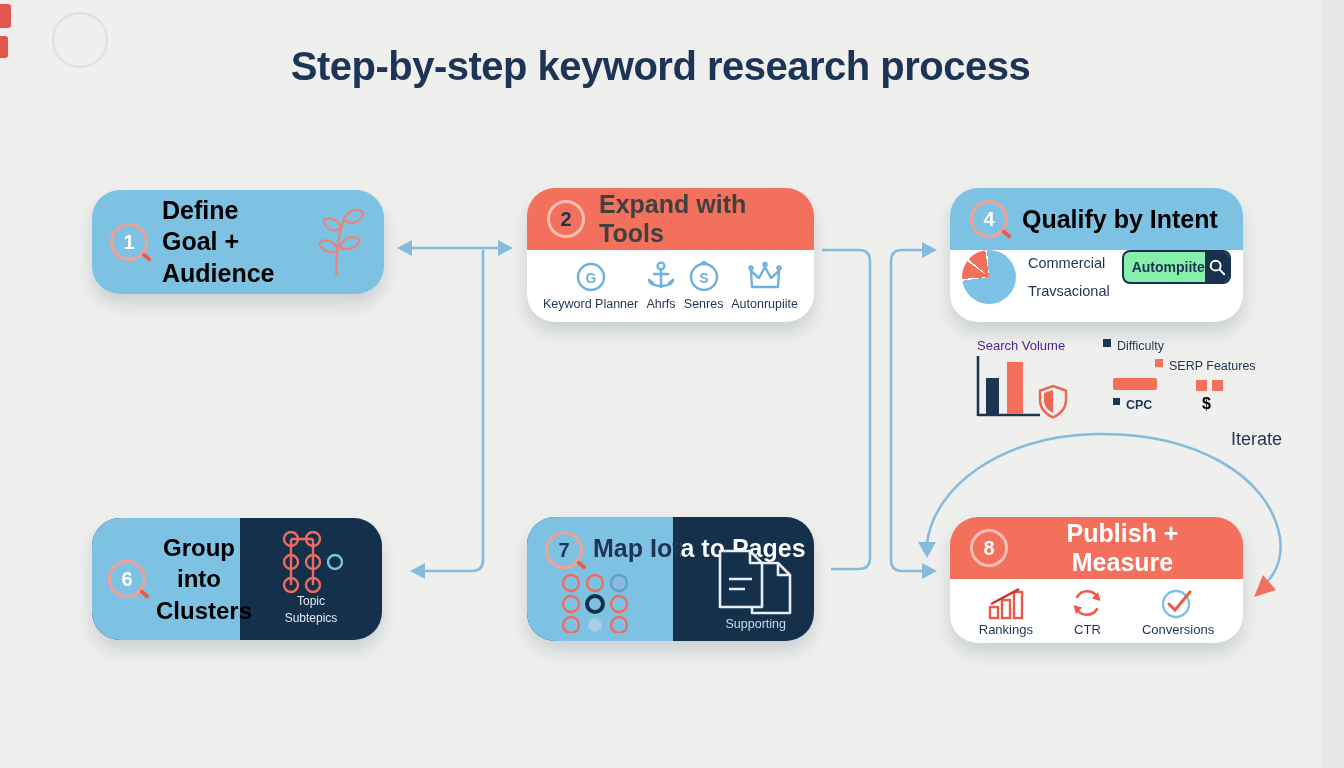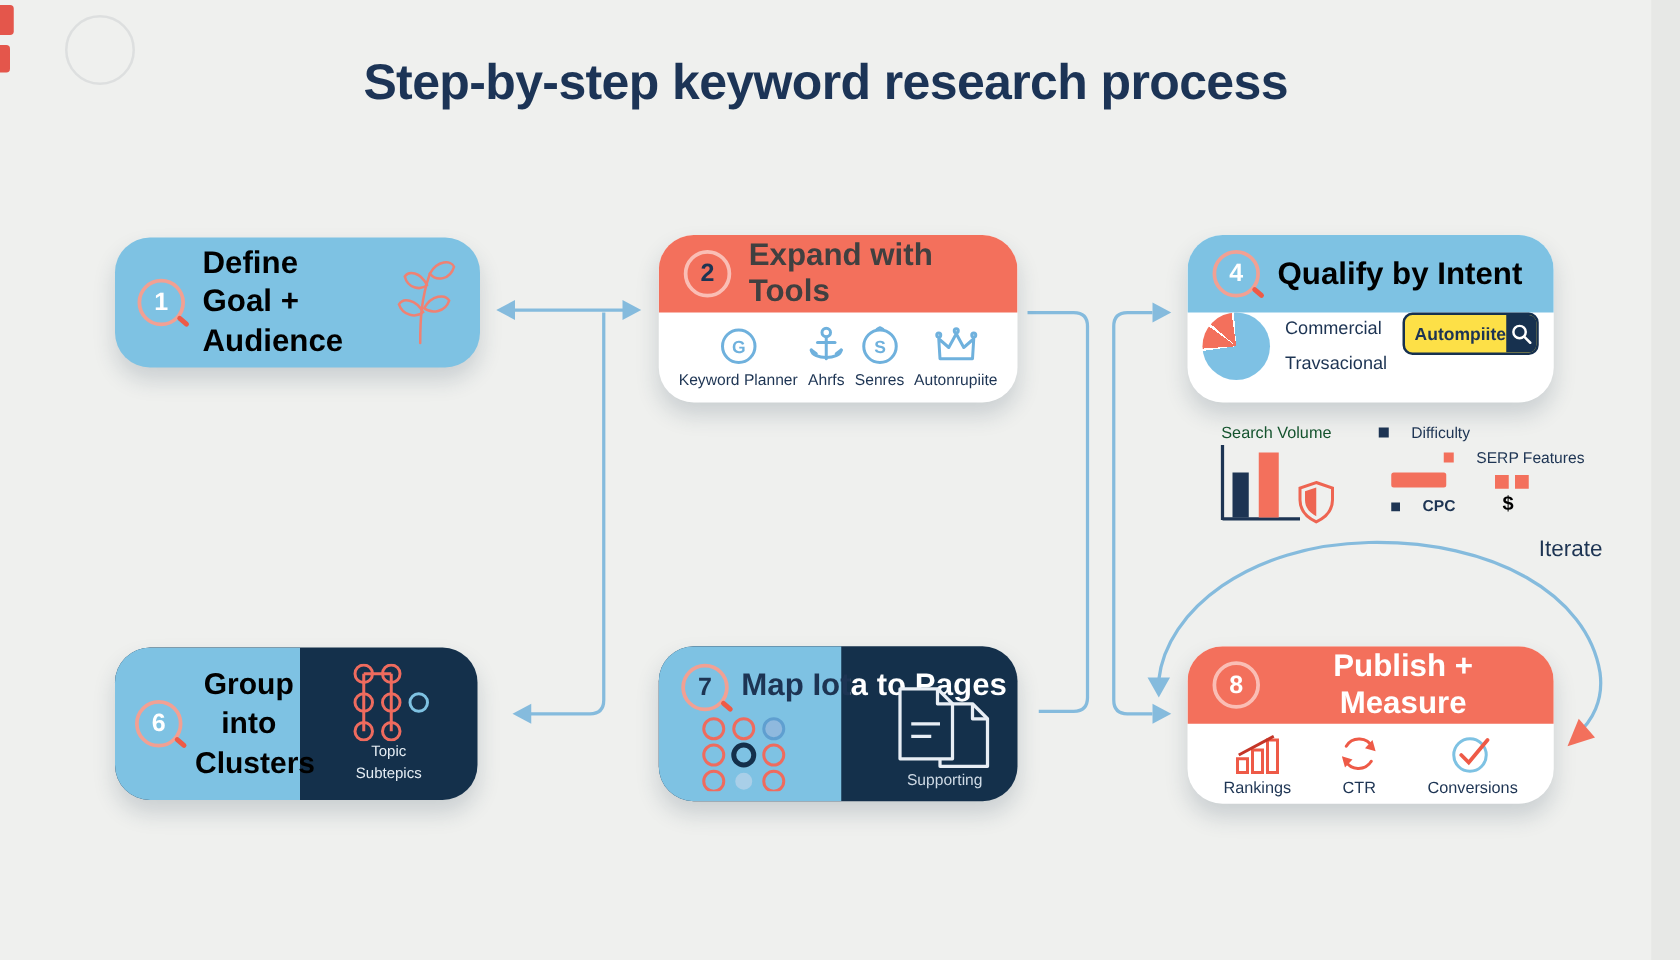--- a/index.html
+++ b/index.html
@@ -66,7 +66,7 @@
   }
   .intent-labels { font-size:14.5px; color:#1d3453; line-height:1.9; }
   #search-box { margin-left:auto; display:flex; align-items:stretch; height:30px; width:120px;
-                border:2.5px solid #17314f; border-radius:8px; overflow:hidden; background:#fde047; }
+                border:2.5px solid #17314f; border-radius:8px; overflow:hidden; background:#86efac; }
   #search-box .val { flex:1; font-size:14px; font-weight:700; color:#1d3453;
                      display:flex; align-items:center; padding-left:8px; }
   #search-box .btn { width:27px; background:#17314f; display:flex; align-items:center; justify-content:center; }

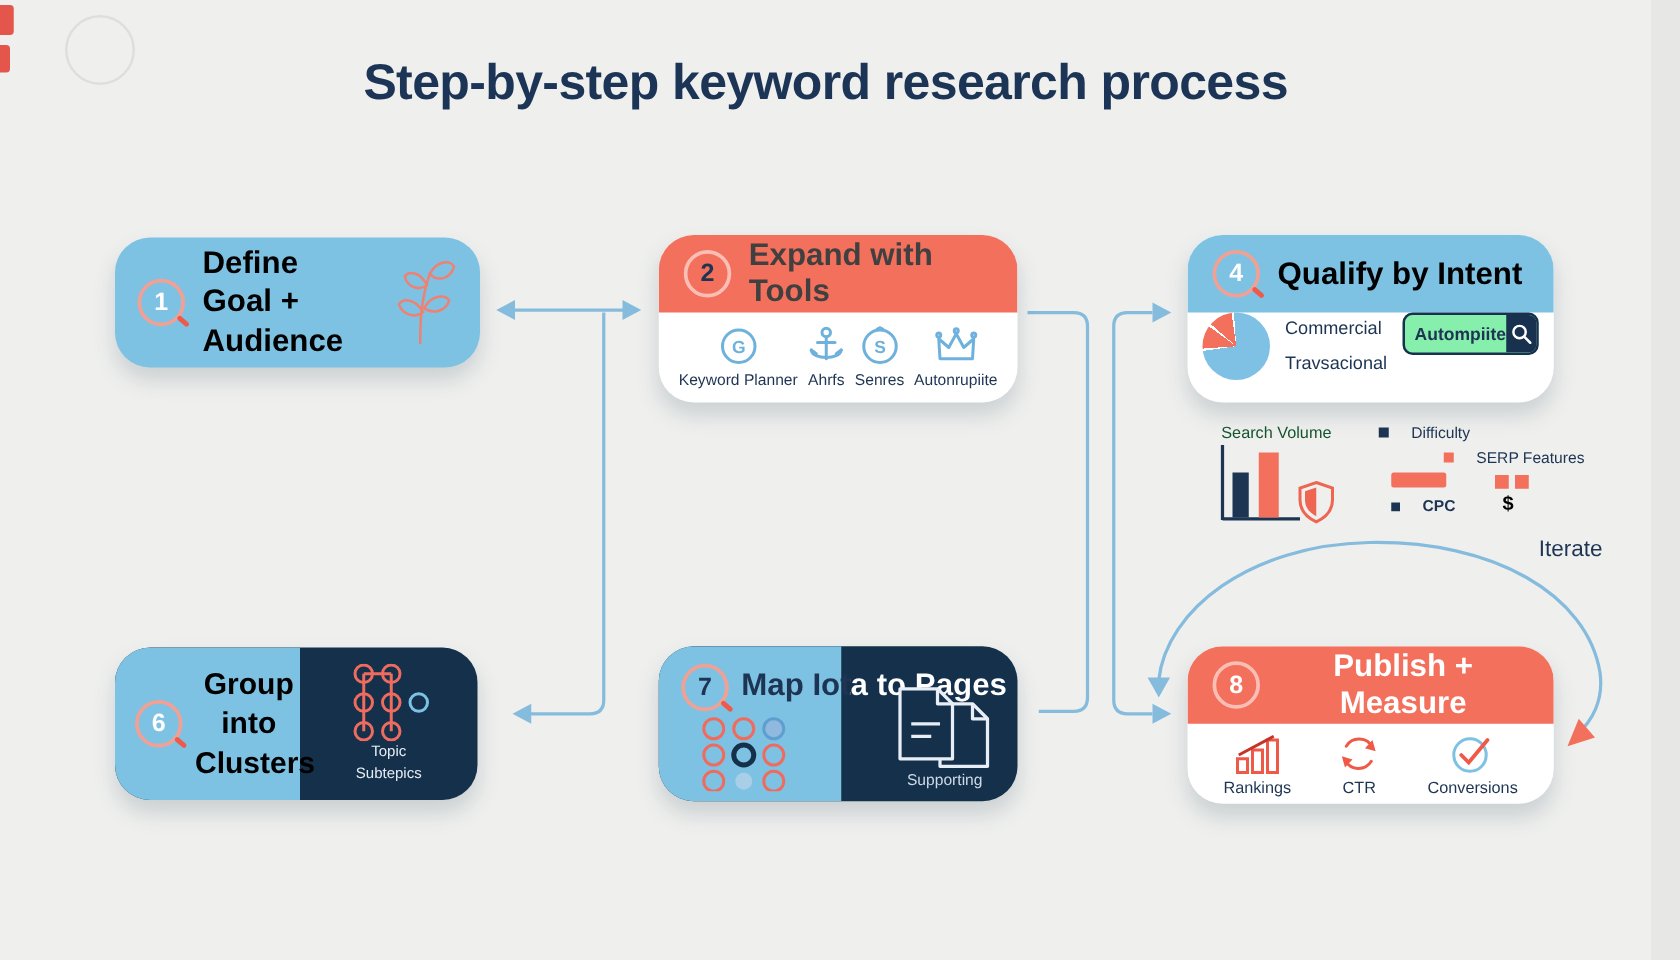--- a/index.html
+++ b/index.html
@@ -71,7 +71,7 @@
                      display:flex; align-items:center; padding-left:8px; }
   #search-box .btn { width:27px; background:#17314f; display:flex; align-items:center; justify-content:center; }
   
-  .metric-label { font-size:13px; color:#14532d; }
+  .metric-label { font-size:13px; color:#4c1d95; }
   .sq { display:inline-block; width:8px; height:8px; margin-right:6px; flex:0 0 auto; }
   .legend-row { display:flex; align-items:center; font-size:12.5px; color:#1d3453;gap:12px; }
   

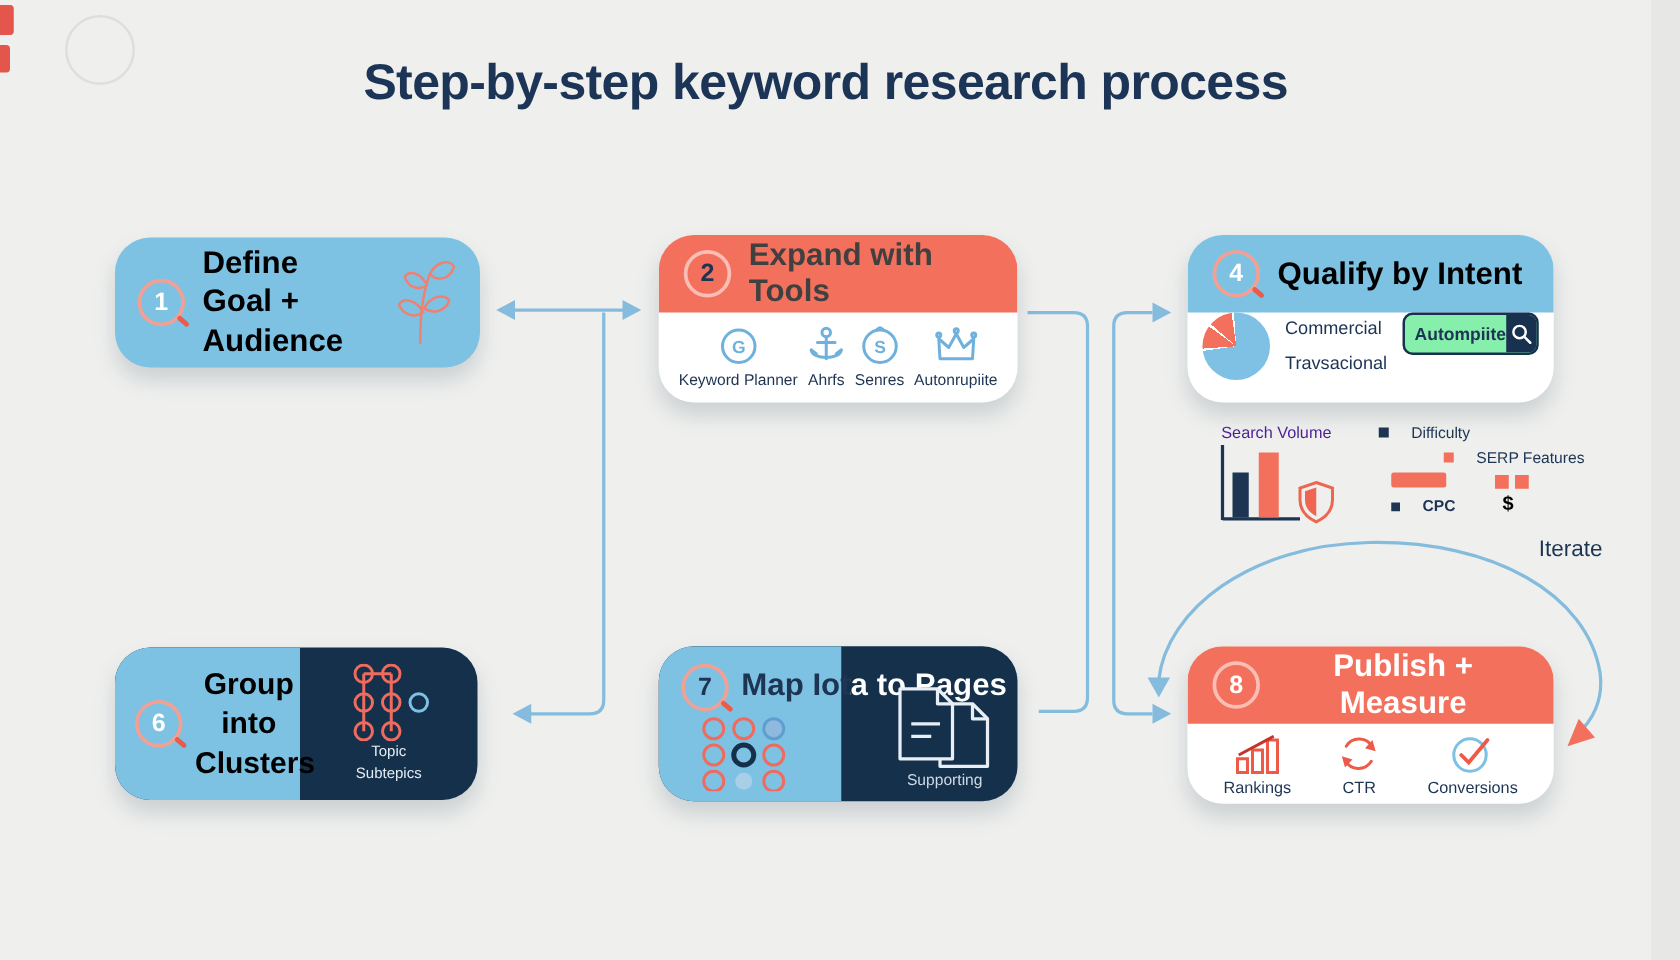--- a/index.html
+++ b/index.html
@@ -73,7 +73,7 @@
   
   .metric-label { font-size:13px; color:#4c1d95; }
   .sq { display:inline-block; width:8px; height:8px; margin-right:6px; flex:0 0 auto; }
-  .legend-row { display:flex; align-items:center; font-size:12.5px; color:#1d3453;gap:12px; }
+  .legend-row { display:flex; align-items:flex-start; font-size:12.5px; color:#1d3453; }
   
   #box6 { left:92px; top:518px; width:290px; height:122px; background:#14304b; }
   #box6 .left { position:absolute; left:0; top:0; width:148px; height:100%; background:#7ec2e3;

